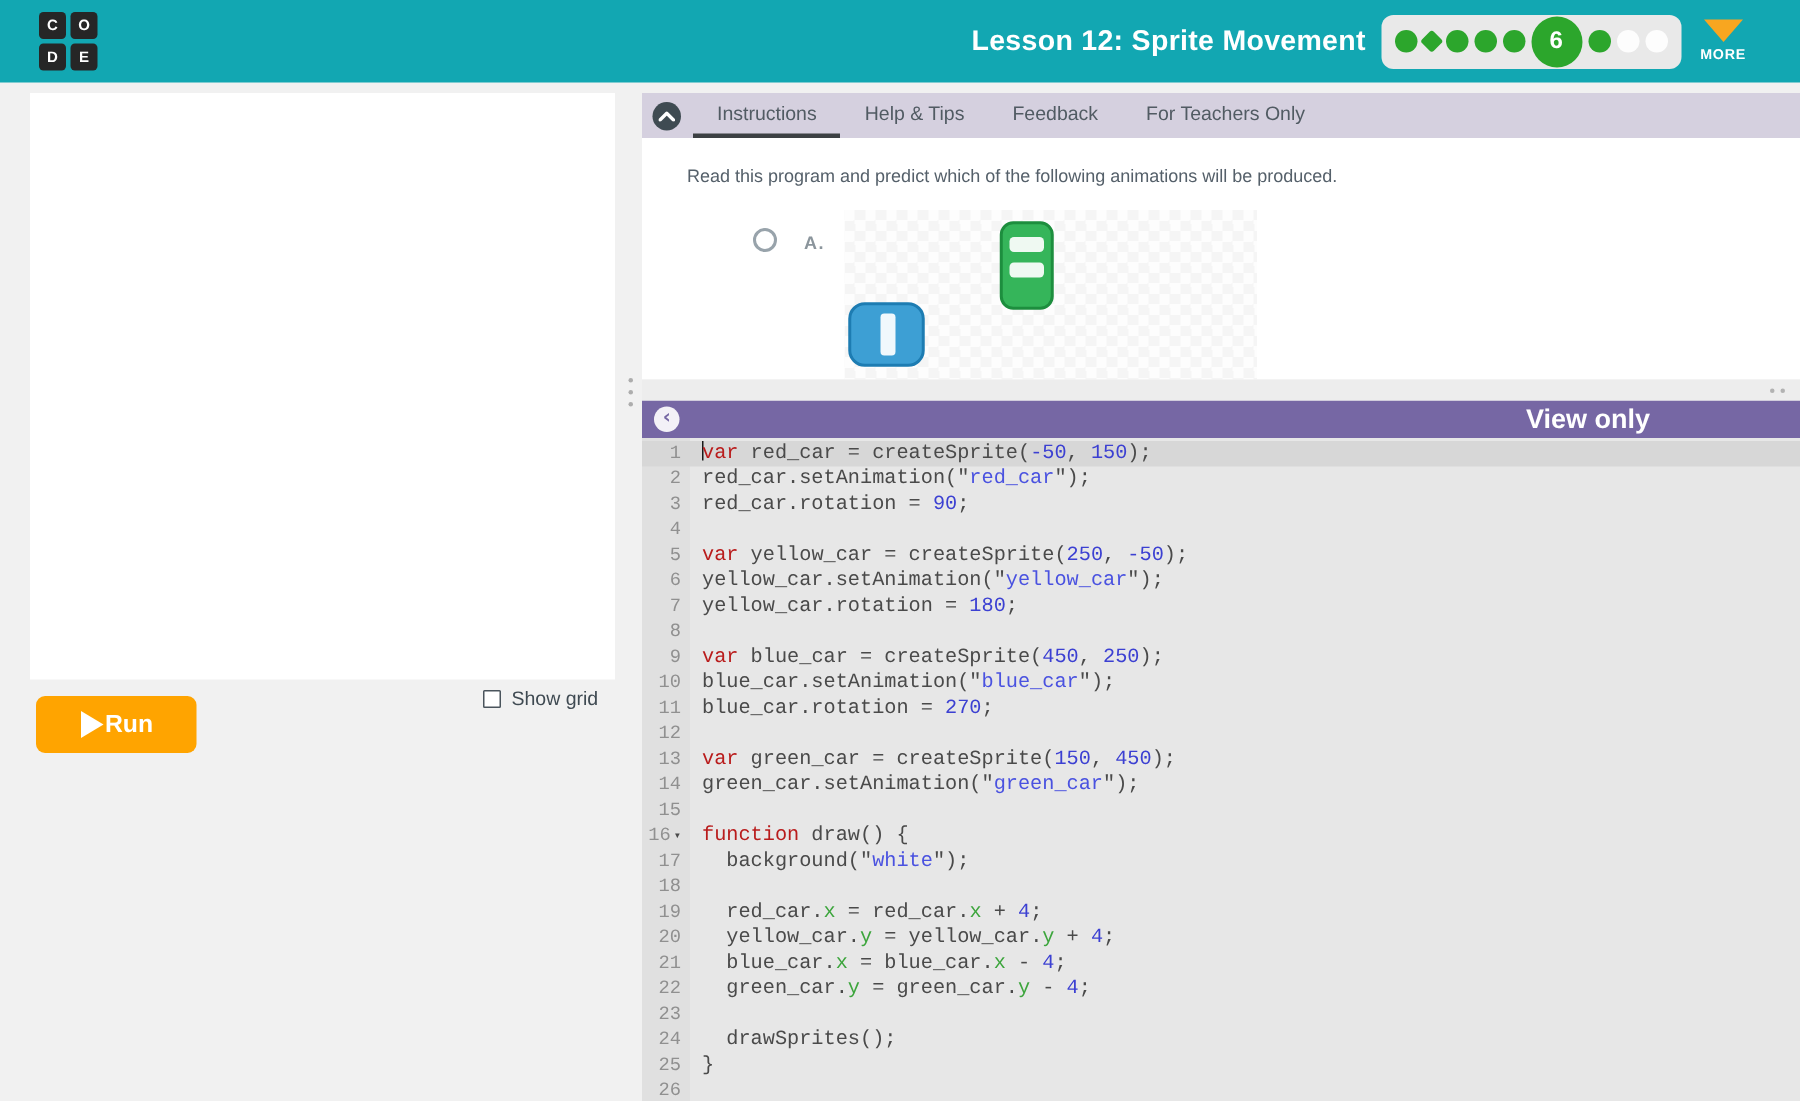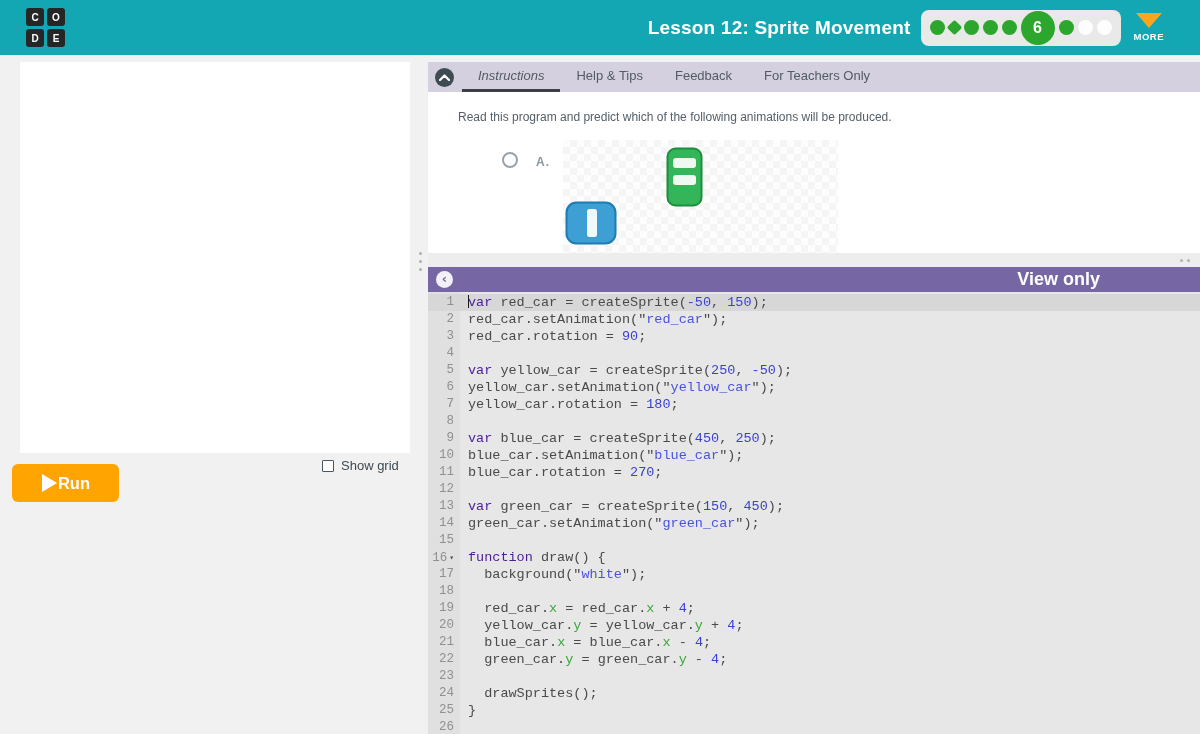--- a/index.html
+++ b/index.html
@@ -37,7 +37,7 @@
   .collapse-circle { width:19px; height:19px; border-radius:50%; background:#3f4b52; margin-left:7px; display:flex; align-items:center; justify-content:center; cursor:pointer; flex:0 0 19px; }
   .tab-list { display:flex; height:100%; margin-left:8px; }
   .tab { height:100%; display:flex; align-items:center; padding:0 16px; font-size:13px; color:#515b63; border-bottom:3px solid transparent; cursor:pointer; }
-  .tab.active { border-bottom-color:#3c4043;font-style:italic; }
+  .tab.active { border-bottom-color:#3c4043; }
 
   .instr-content { position:relative; height:161px; background:#fff; flex:0 0 161px; }
   .prompt { position:absolute; left:30px; top:18px; font-size:12px; color:#55606a; }

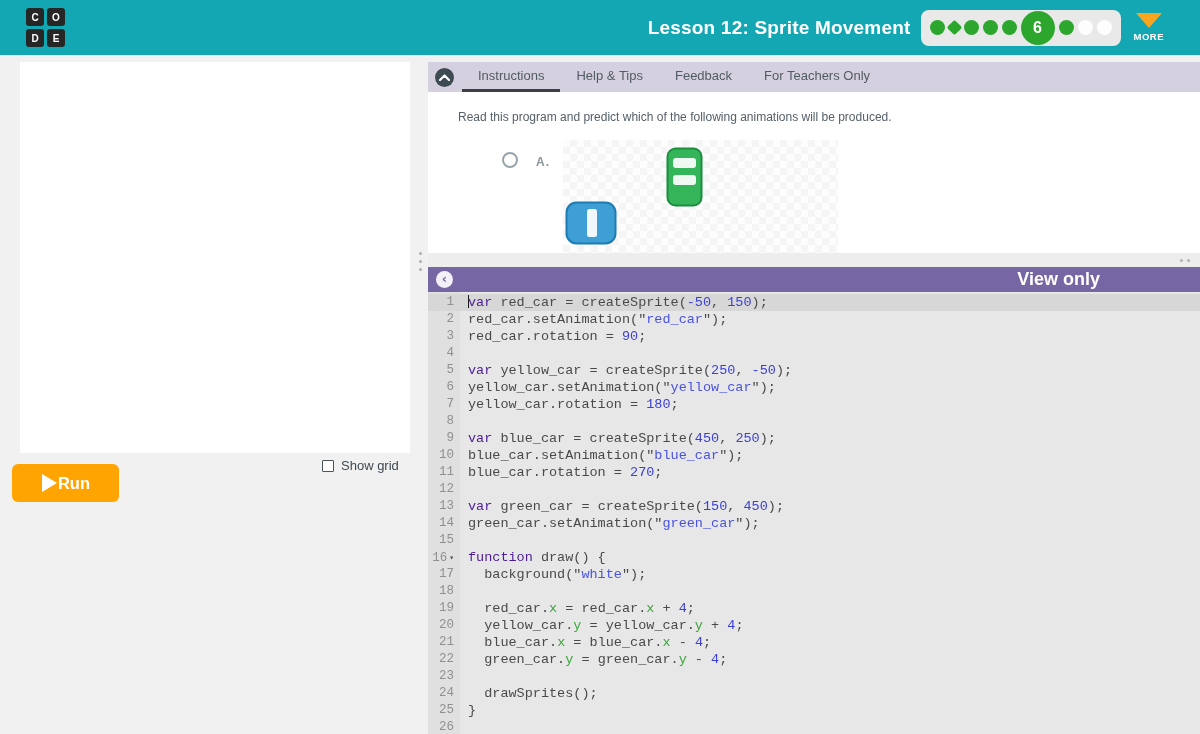--- a/index.html
+++ b/index.html
@@ -67,7 +67,7 @@
   .gutter-cell { flex:0 0 32px; text-align:right; padding-right:6px; color:#909090; font-size:12.5px; white-space:nowrap; }
   .fold { font-size:8px; color:#4a4a4a; margin-left:2px; vertical-align:1px; }
   .code-cell { white-space:pre; padding-left:8px; color:#4a4a4a; }
-  .tok-k { color:#4c1d95; } .tok-n { color:#3c40d2;text-align:center; } .tok-s { color:#4a52e0; } .tok-p { color:#3ca53c; }
+  .tok-k { color:#b91c1c; } .tok-n { color:#3c40d2;text-align:center; } .tok-s { color:#4a52e0; } .tok-p { color:#3ca53c; }
   .cursor { display:inline-block; width:1px; height:13px; background:#1a1a1a; vertical-align:-2px; margin-right:-1px; }
 </style>
 </head>

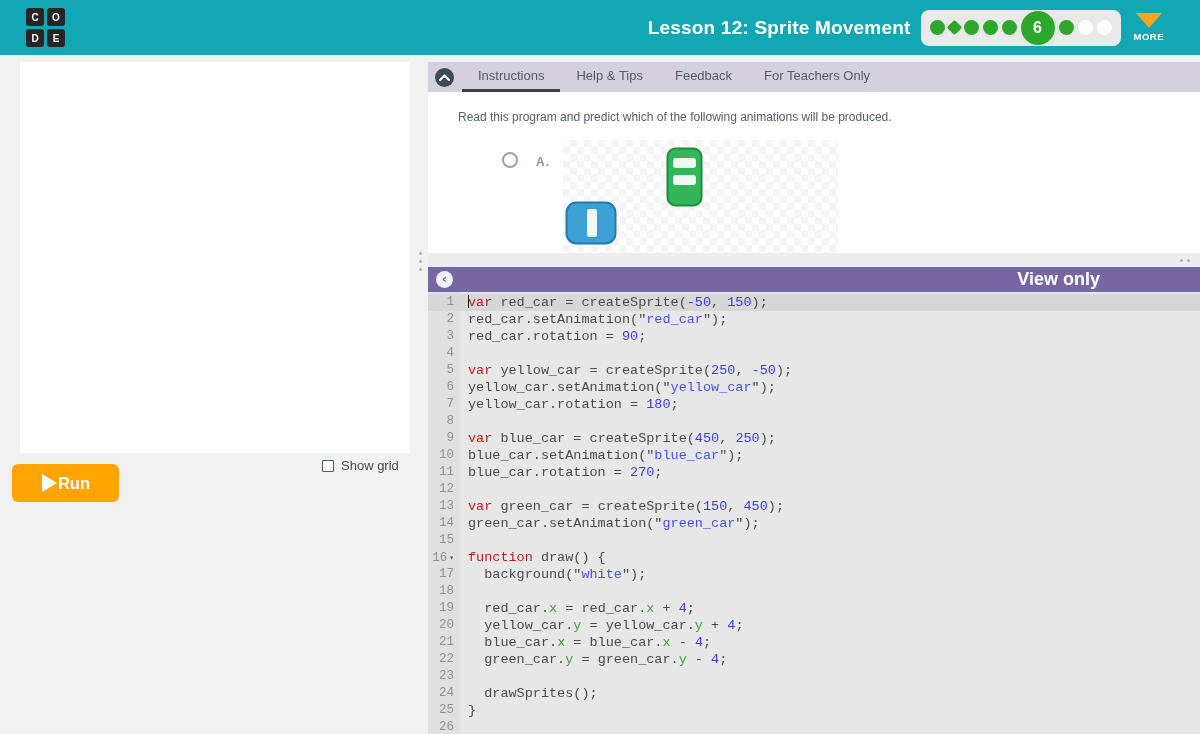--- a/index.html
+++ b/index.html
@@ -26,7 +26,7 @@
   .canvas { position:absolute; left:20px; top:7px; width:390px; height:391px; background:#fff; }
   .show-grid { position:absolute; left:322px; top:403px; display:flex; align-items:center; gap:7px; font-size:13px; color:#3f4a52; cursor:pointer; }
   .sg-box { appearance:none; width:12px; height:12px; border:1.5px solid #4a545c; background:#fff; border-radius:1px; margin:0; }
-  .run-btn { position:absolute; left:12px; top:409px; width:107px; height:38px; background:var(--orange,#ffa400); border:none; border-radius:6px; display:flex; align-items:center; justify-content:center; cursor:pointer; }
+  .run-btn { position:absolute; left:24px; top:409px; width:107px; height:38px; background:var(--orange,#ffa400); border:none; border-radius:6px; display:flex; align-items:center; justify-content:center; cursor:pointer; }
   .run-btn span { color:#fff; font-size:16.5px; font-weight:bold; font-family:"Liberation Sans",sans-serif; }
   .v-handle { position:absolute; left:415px; top:186px; width:10px; height:40px; display:flex; flex-direction:column; align-items:center; justify-content:center; gap:5px; cursor:col-resize; }
   .v-handle i { width:3px; height:3px; border-radius:50%; background:#adadad; }

